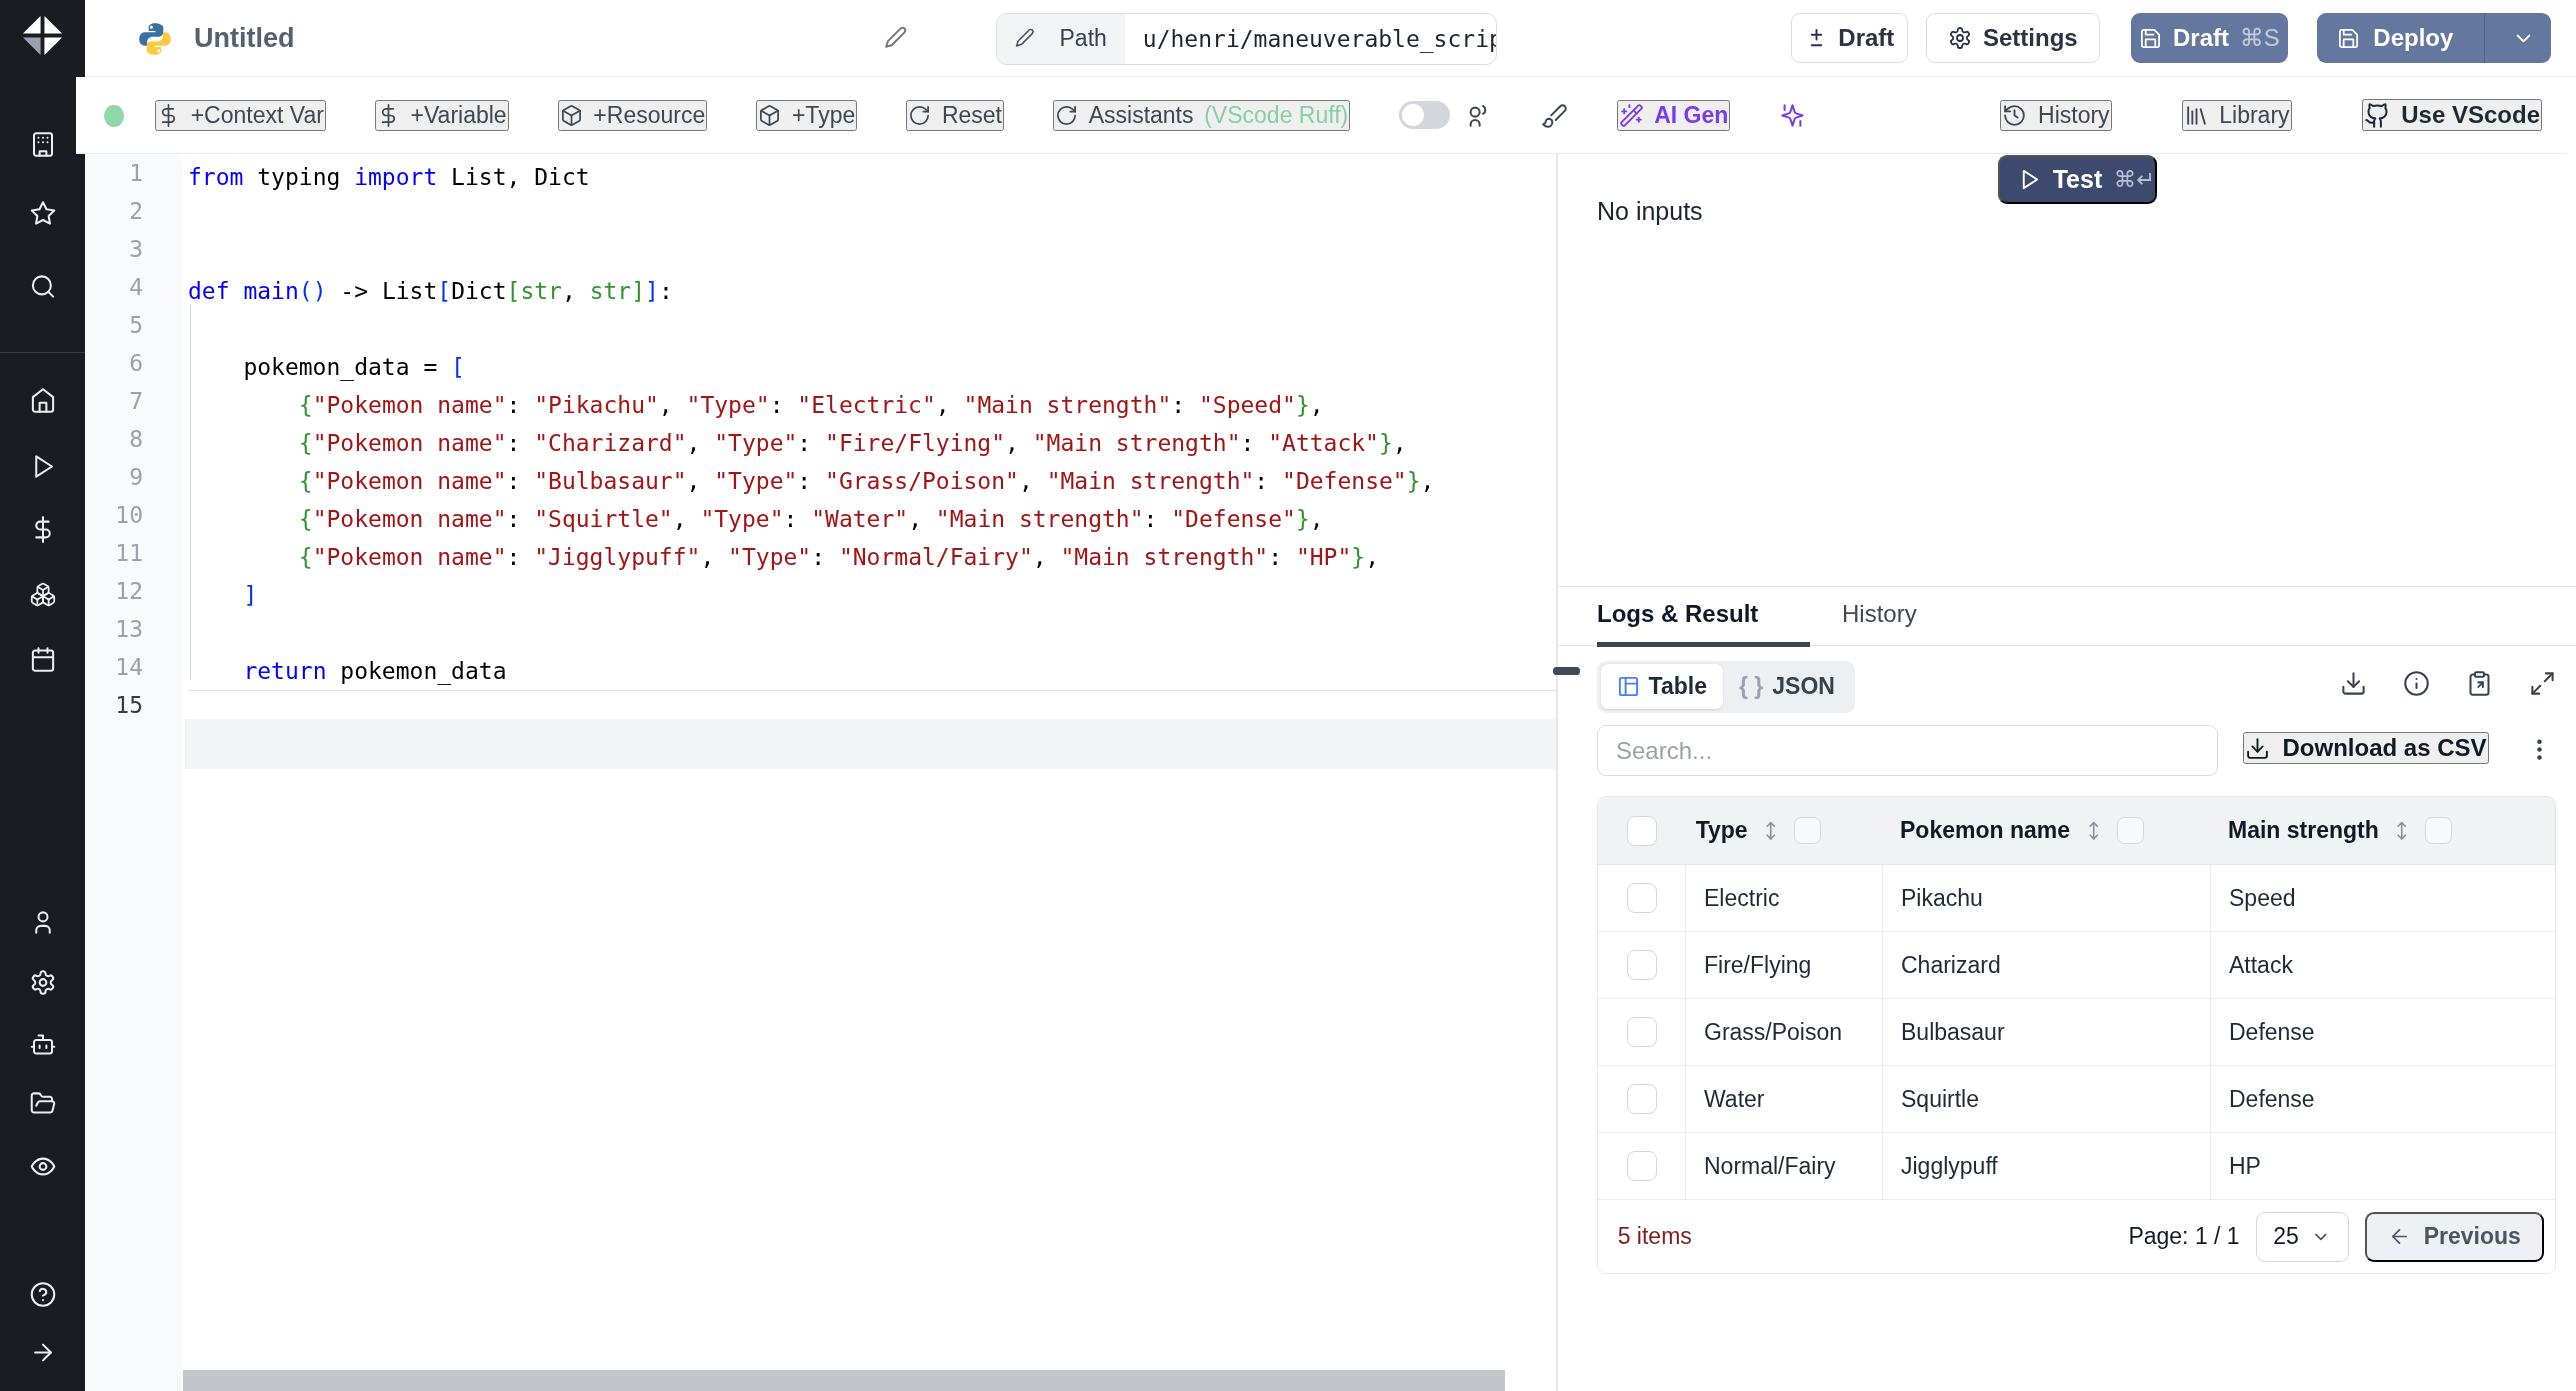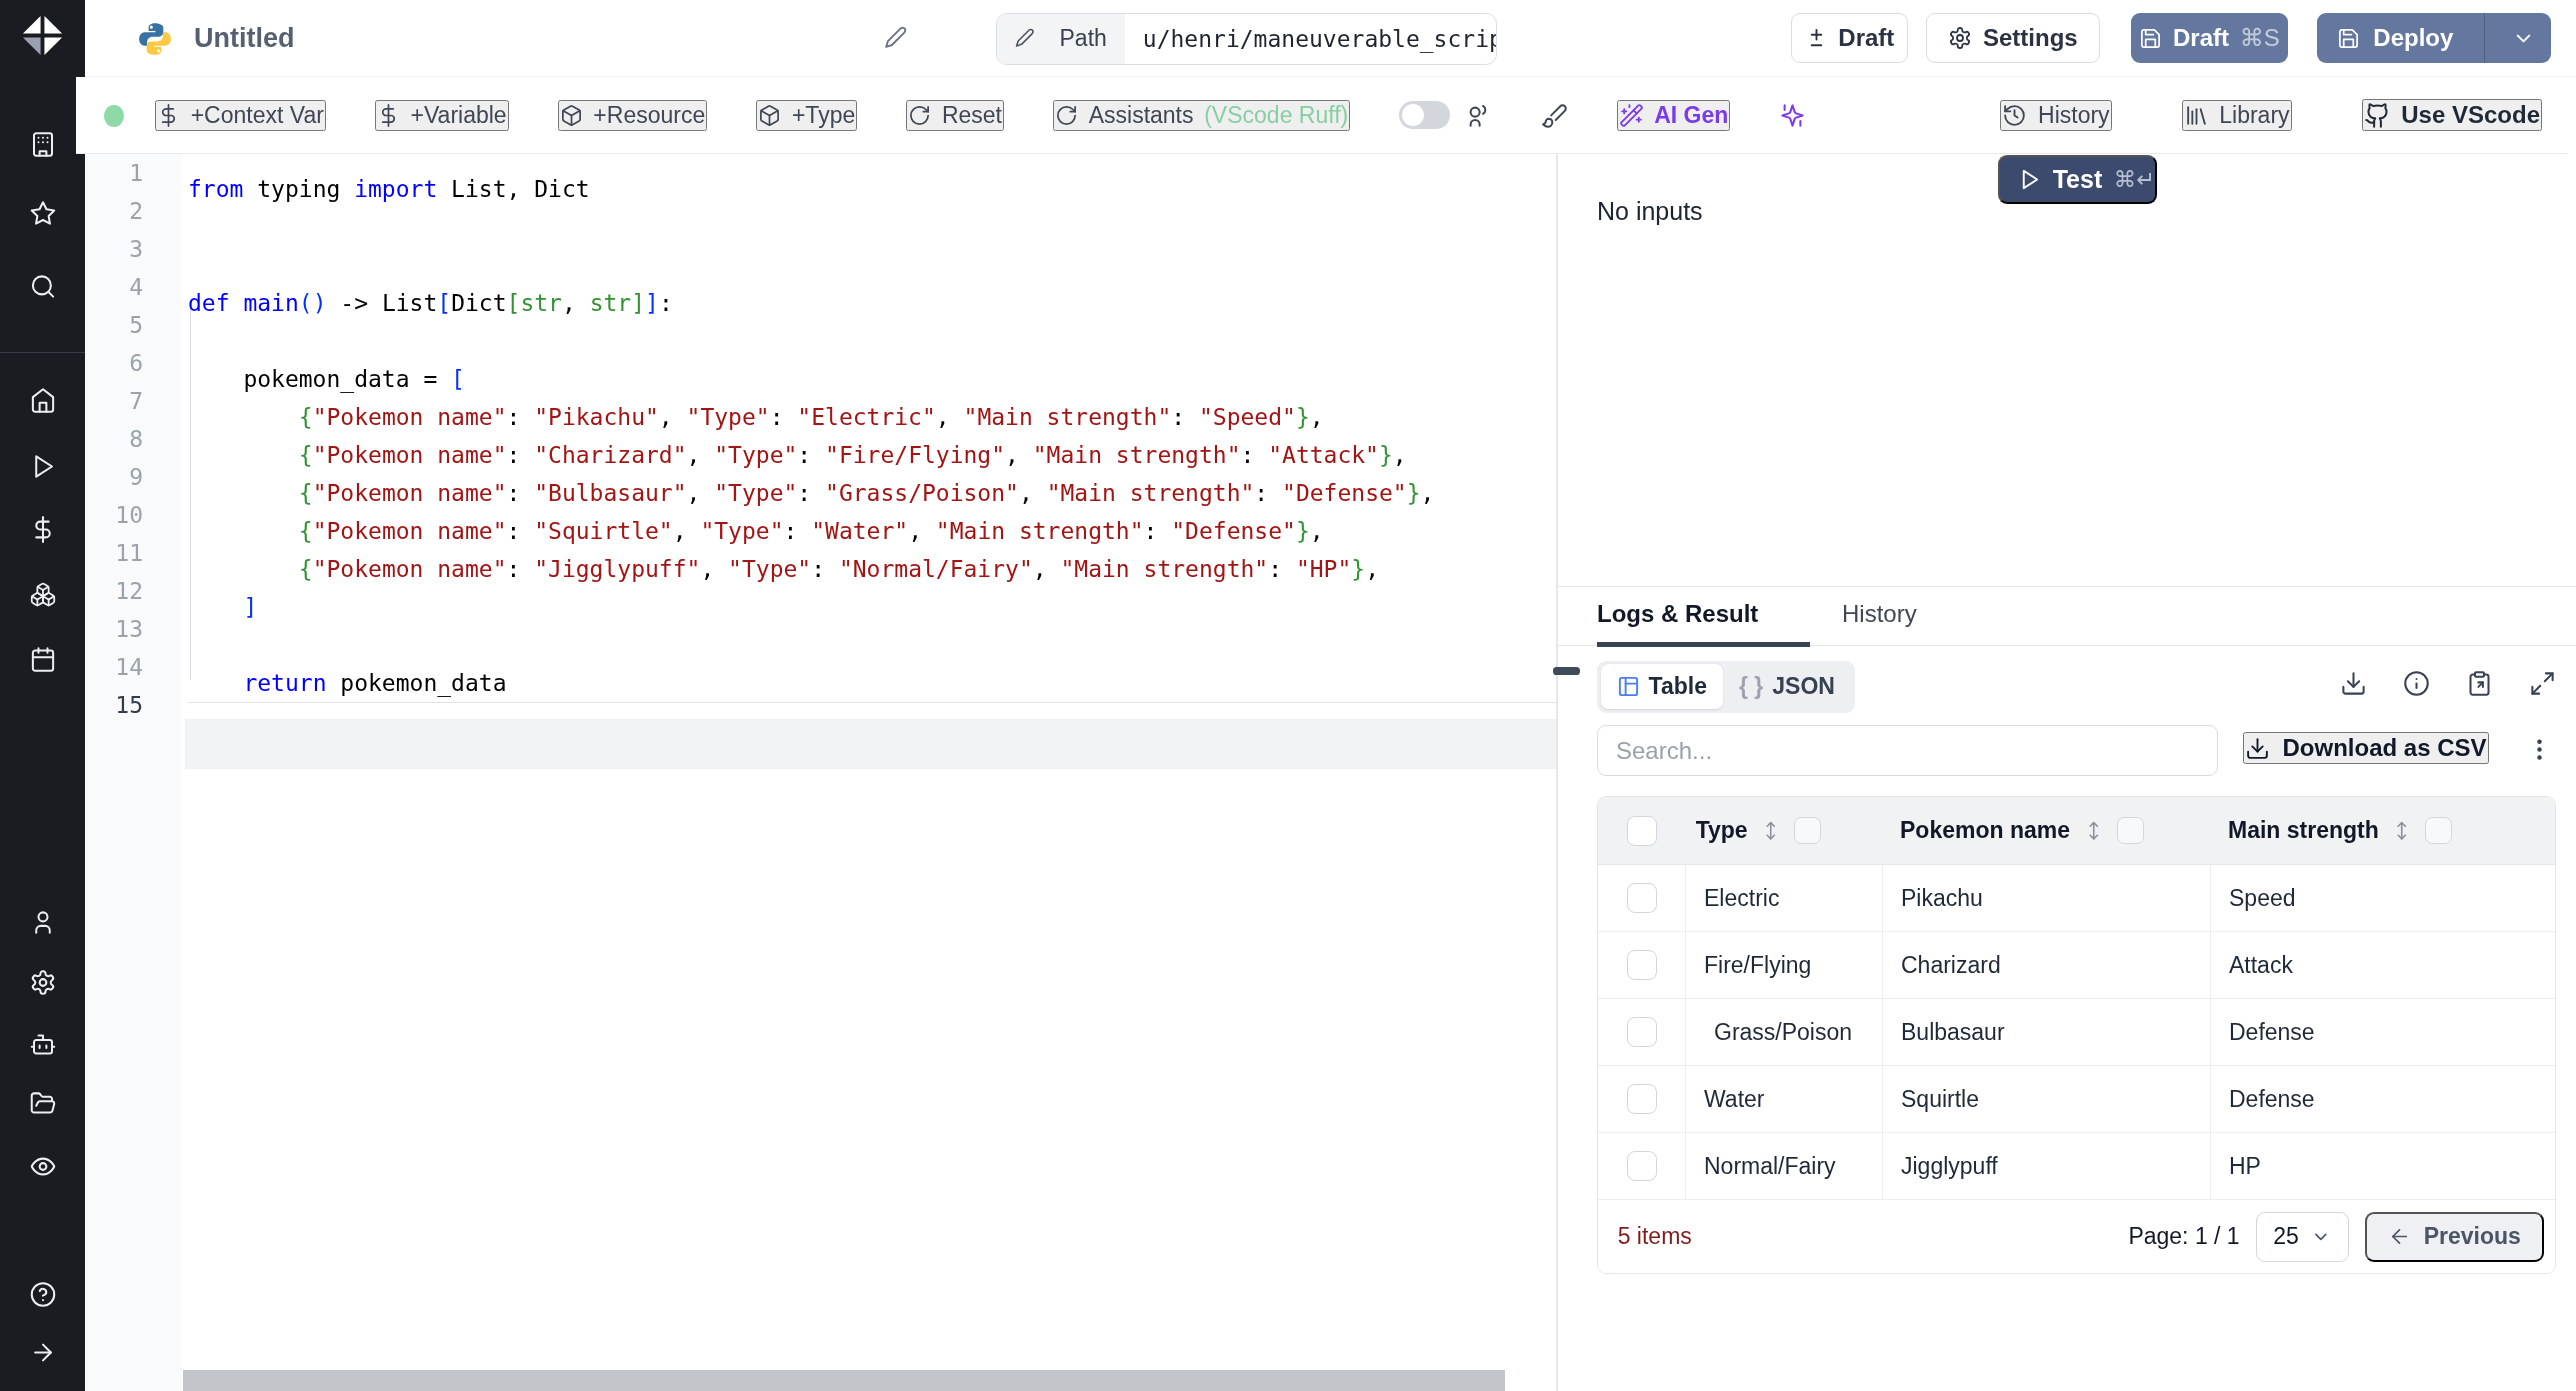--- a/index.html
+++ b/index.html
@@ -53,7 +53,7 @@
   .ln{height:38px;line-height:38px;text-align:right;padding-right:39px;
     font-family:"DejaVu Sans Mono",monospace;font-size:23px;color:#9aa2ac}
   .ln.active{color:#323c4e}
-  #code-area{position:absolute;left:103px;top:16px;right:0}
+  #code-area{position:absolute;left:103px;top:4px;right:0}
   .cl{height:38px;line-height:38px;white-space:pre;font-family:"DejaVu Sans Mono",monospace;font-size:23px;color:#000}
   .cl.cur{border-top:1.3px solid #dfe2e7;border-bottom:1.3px solid #dfe2e7}
   .kw{color:#0000ff}.str{color:#a31515}.df{color:#000}.b1{color:#0431fa}.b2{color:#319331}.ty{color:#319331}

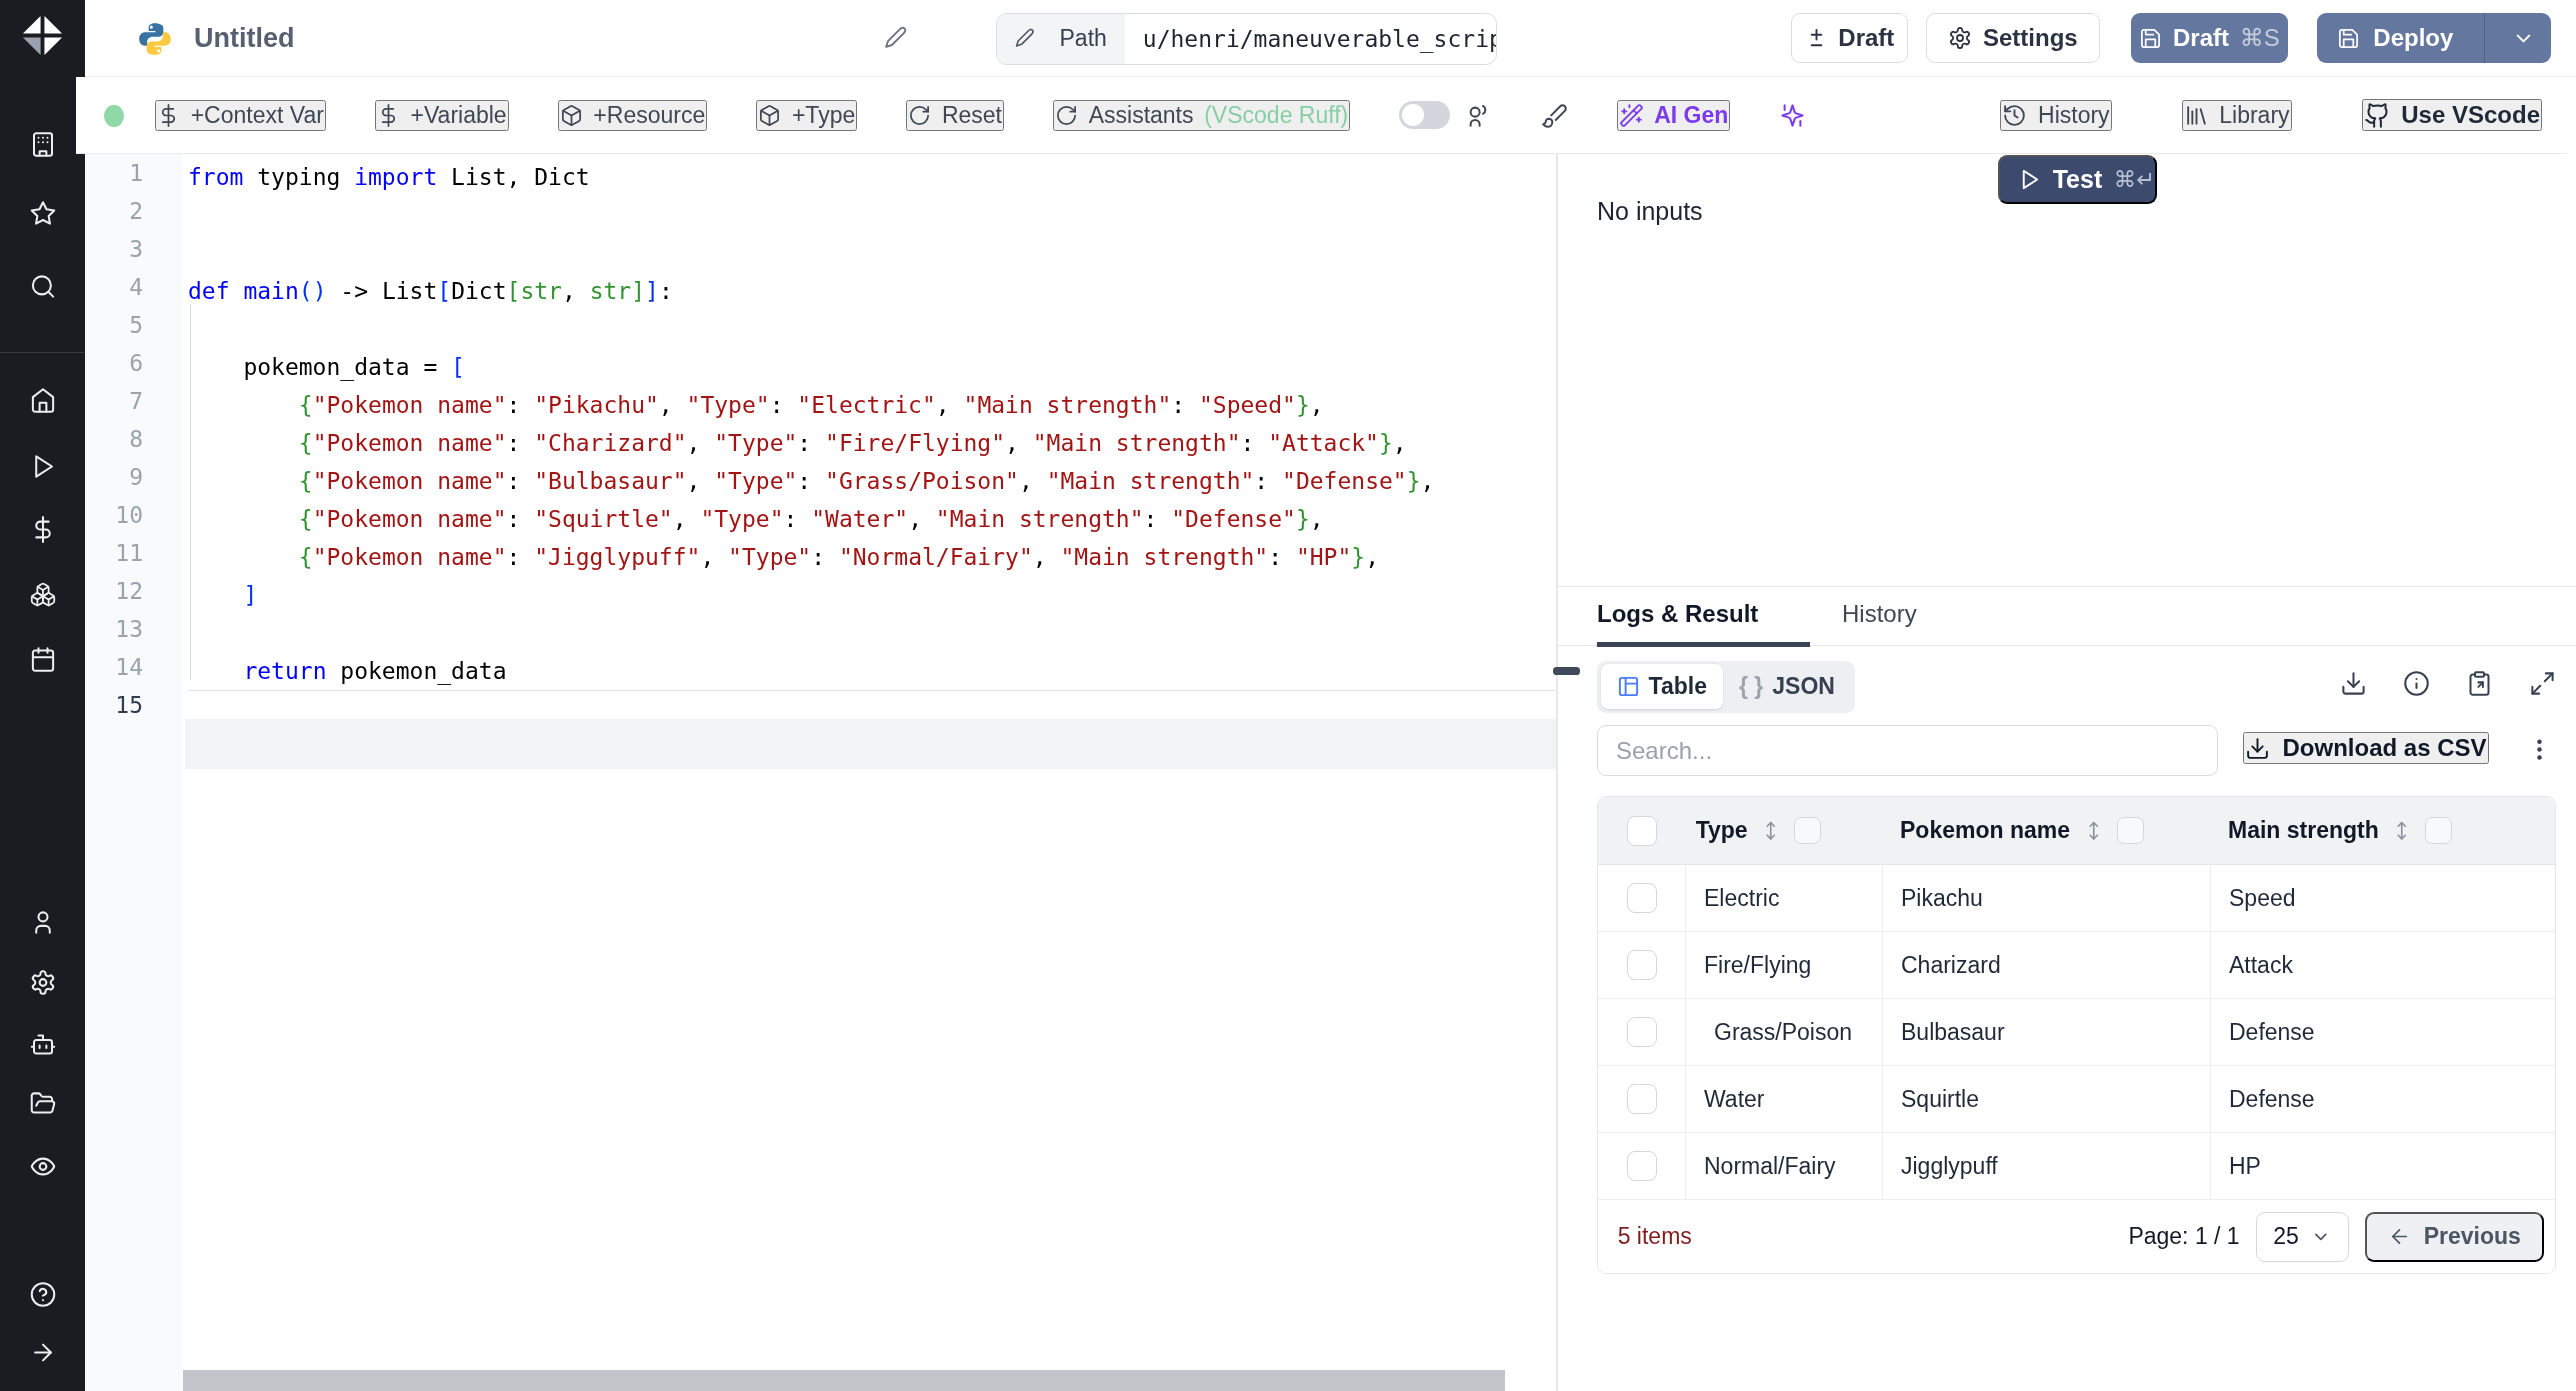--- a/index.html
+++ b/index.html
@@ -644,7 +644,7 @@
             <div class="c0">
               <span class="checkbox"></span>
             </div>
-            <div class="tcell c1" style="padding-left: 28px;">Grass/Poison</div>
+            <div class="tcell c1" style="padding-left: 18px;">Grass/Poison</div>
             <div class="tcell c2">Bulbasaur</div>
             <div class="tcell c3">Defense</div>
           </div>

